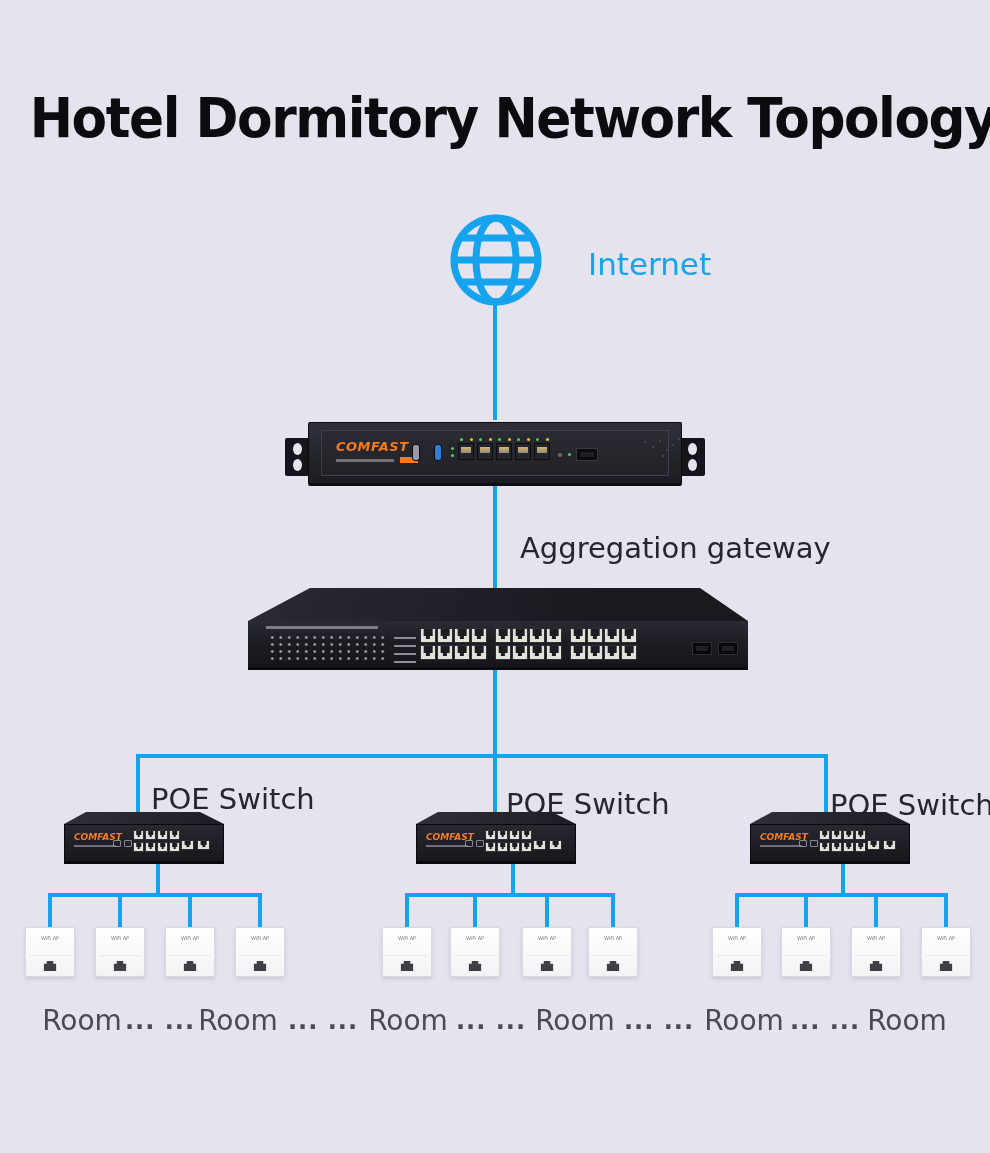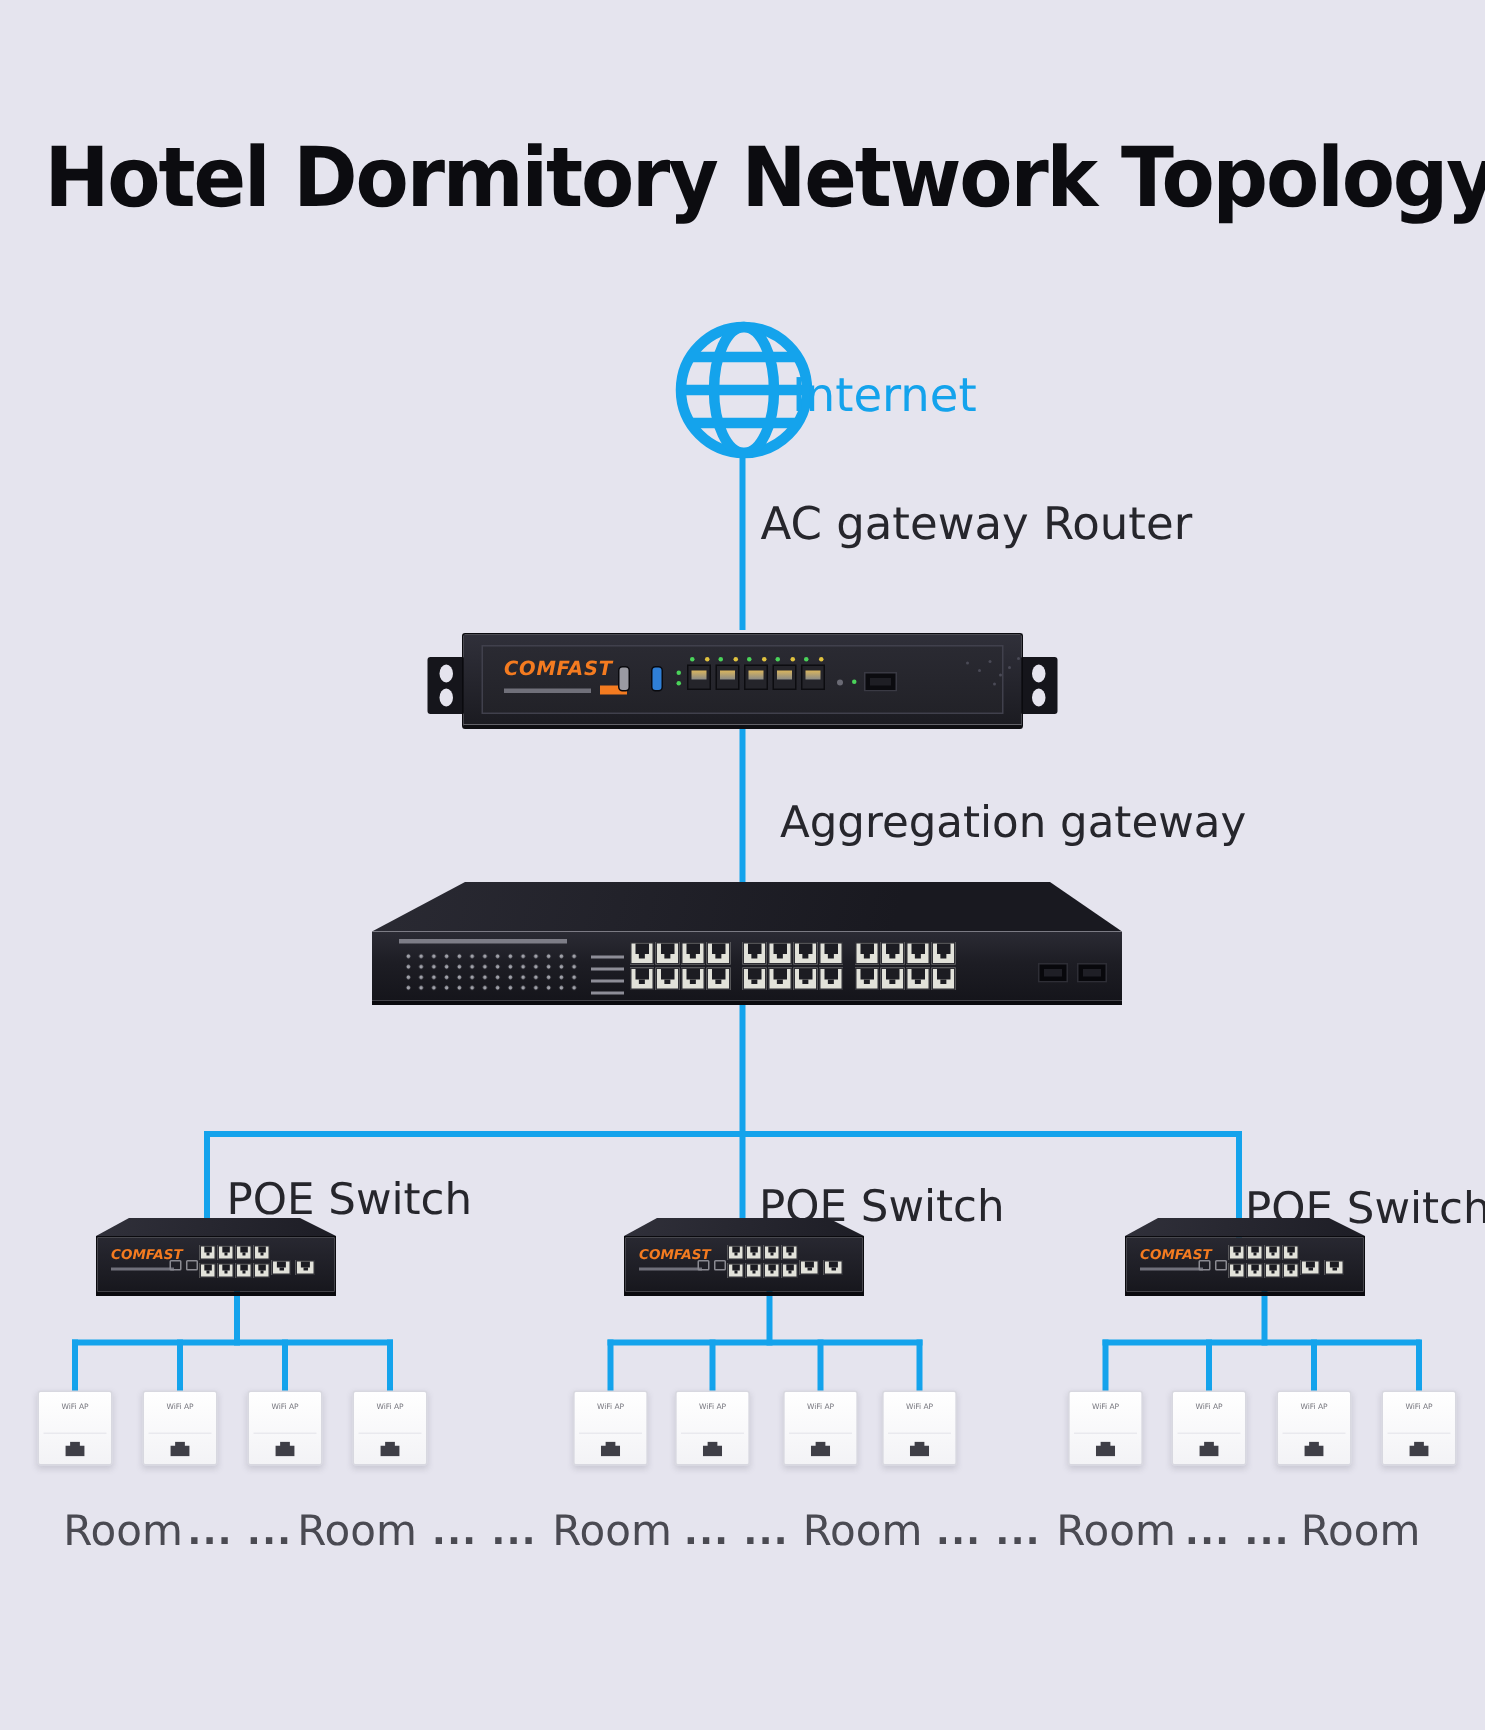--- a/index.html
+++ b/index.html
@@ -153,7 +153,7 @@
       <line x1="13" y1="70" x2="83" y2="70"></line>
     </g>
   </svg>
-  <span class="lbl blue" style="left:528px;top:246px">Internet</span>
+  <span class="lbl blue" style="left:588px;top:246px">Internet</span>
 
   <span class="lbl router-l" style="left:507px;top:332px">AC gateway Router</span>
   <div class="router">

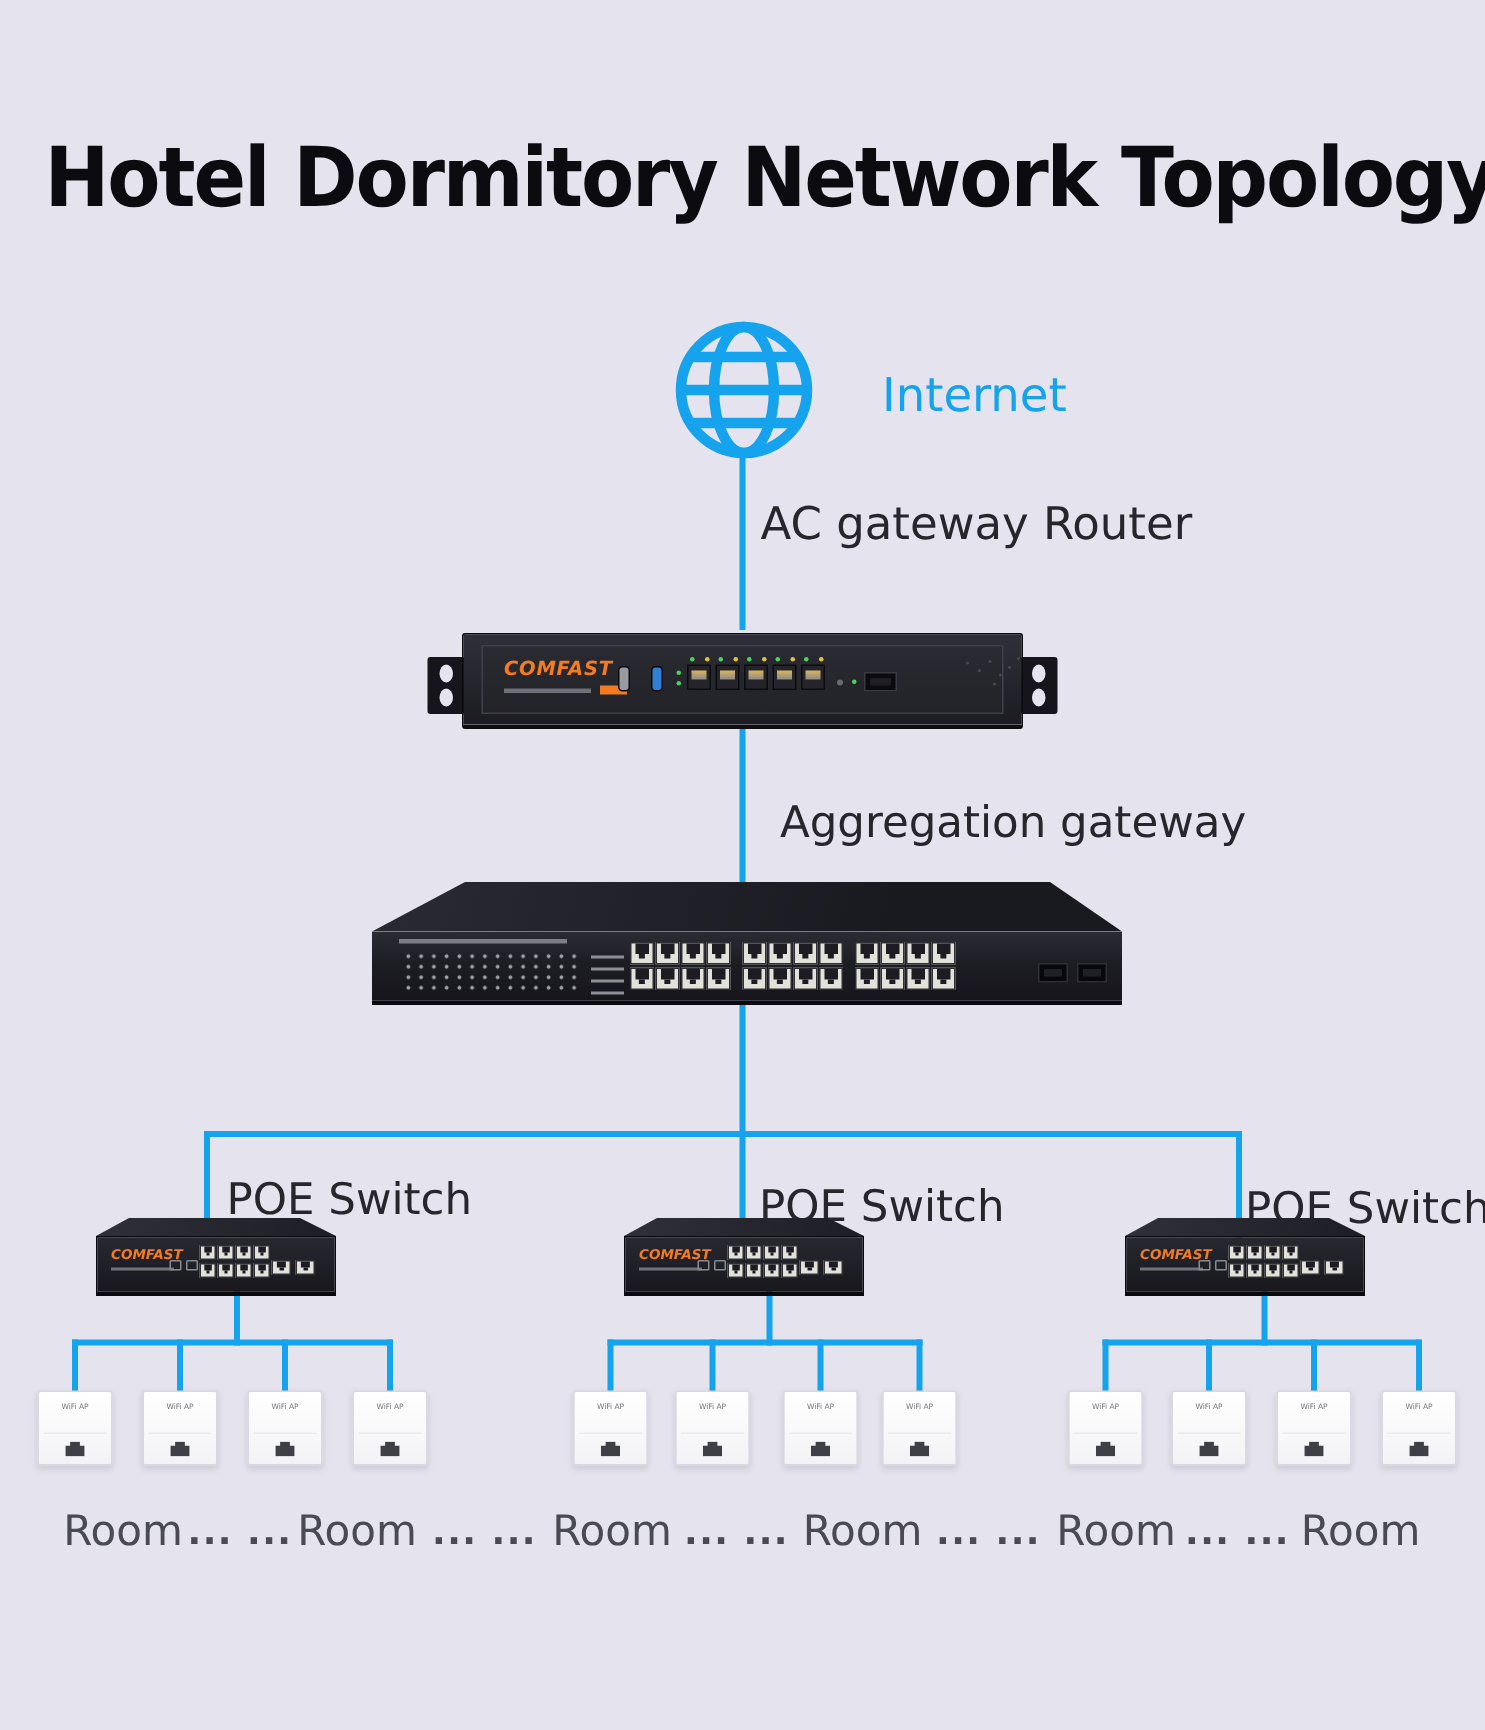--- a/index.html
+++ b/index.html
@@ -155,7 +155,6 @@
   </svg>
   <span class="lbl blue" style="left:588px;top:246px">Internet</span>
 
-  <span class="lbl router-l" style="left:507px;top:332px">AC gateway Router</span>
   <div class="router">
     <div class="ear left">
         <div class="hole h1"></div>

